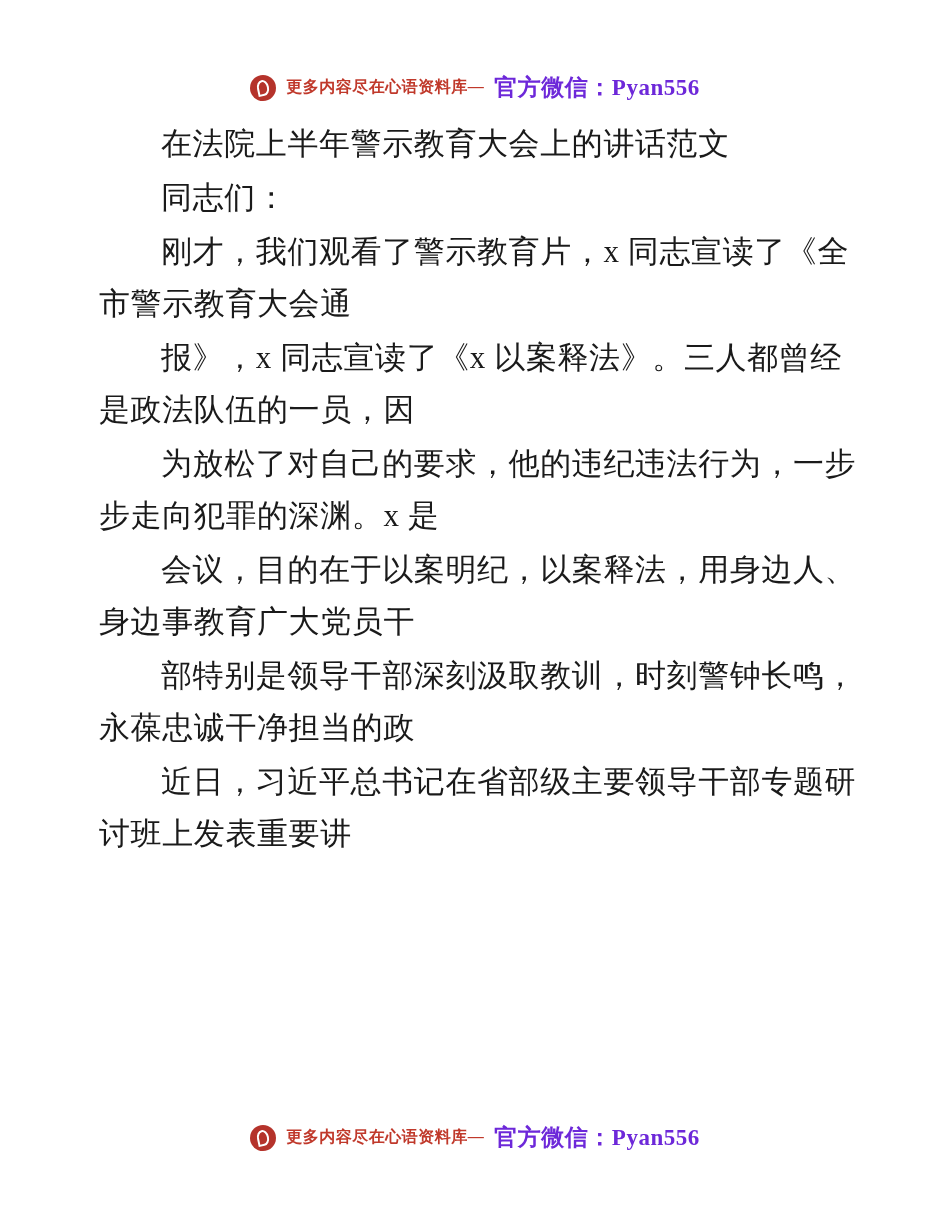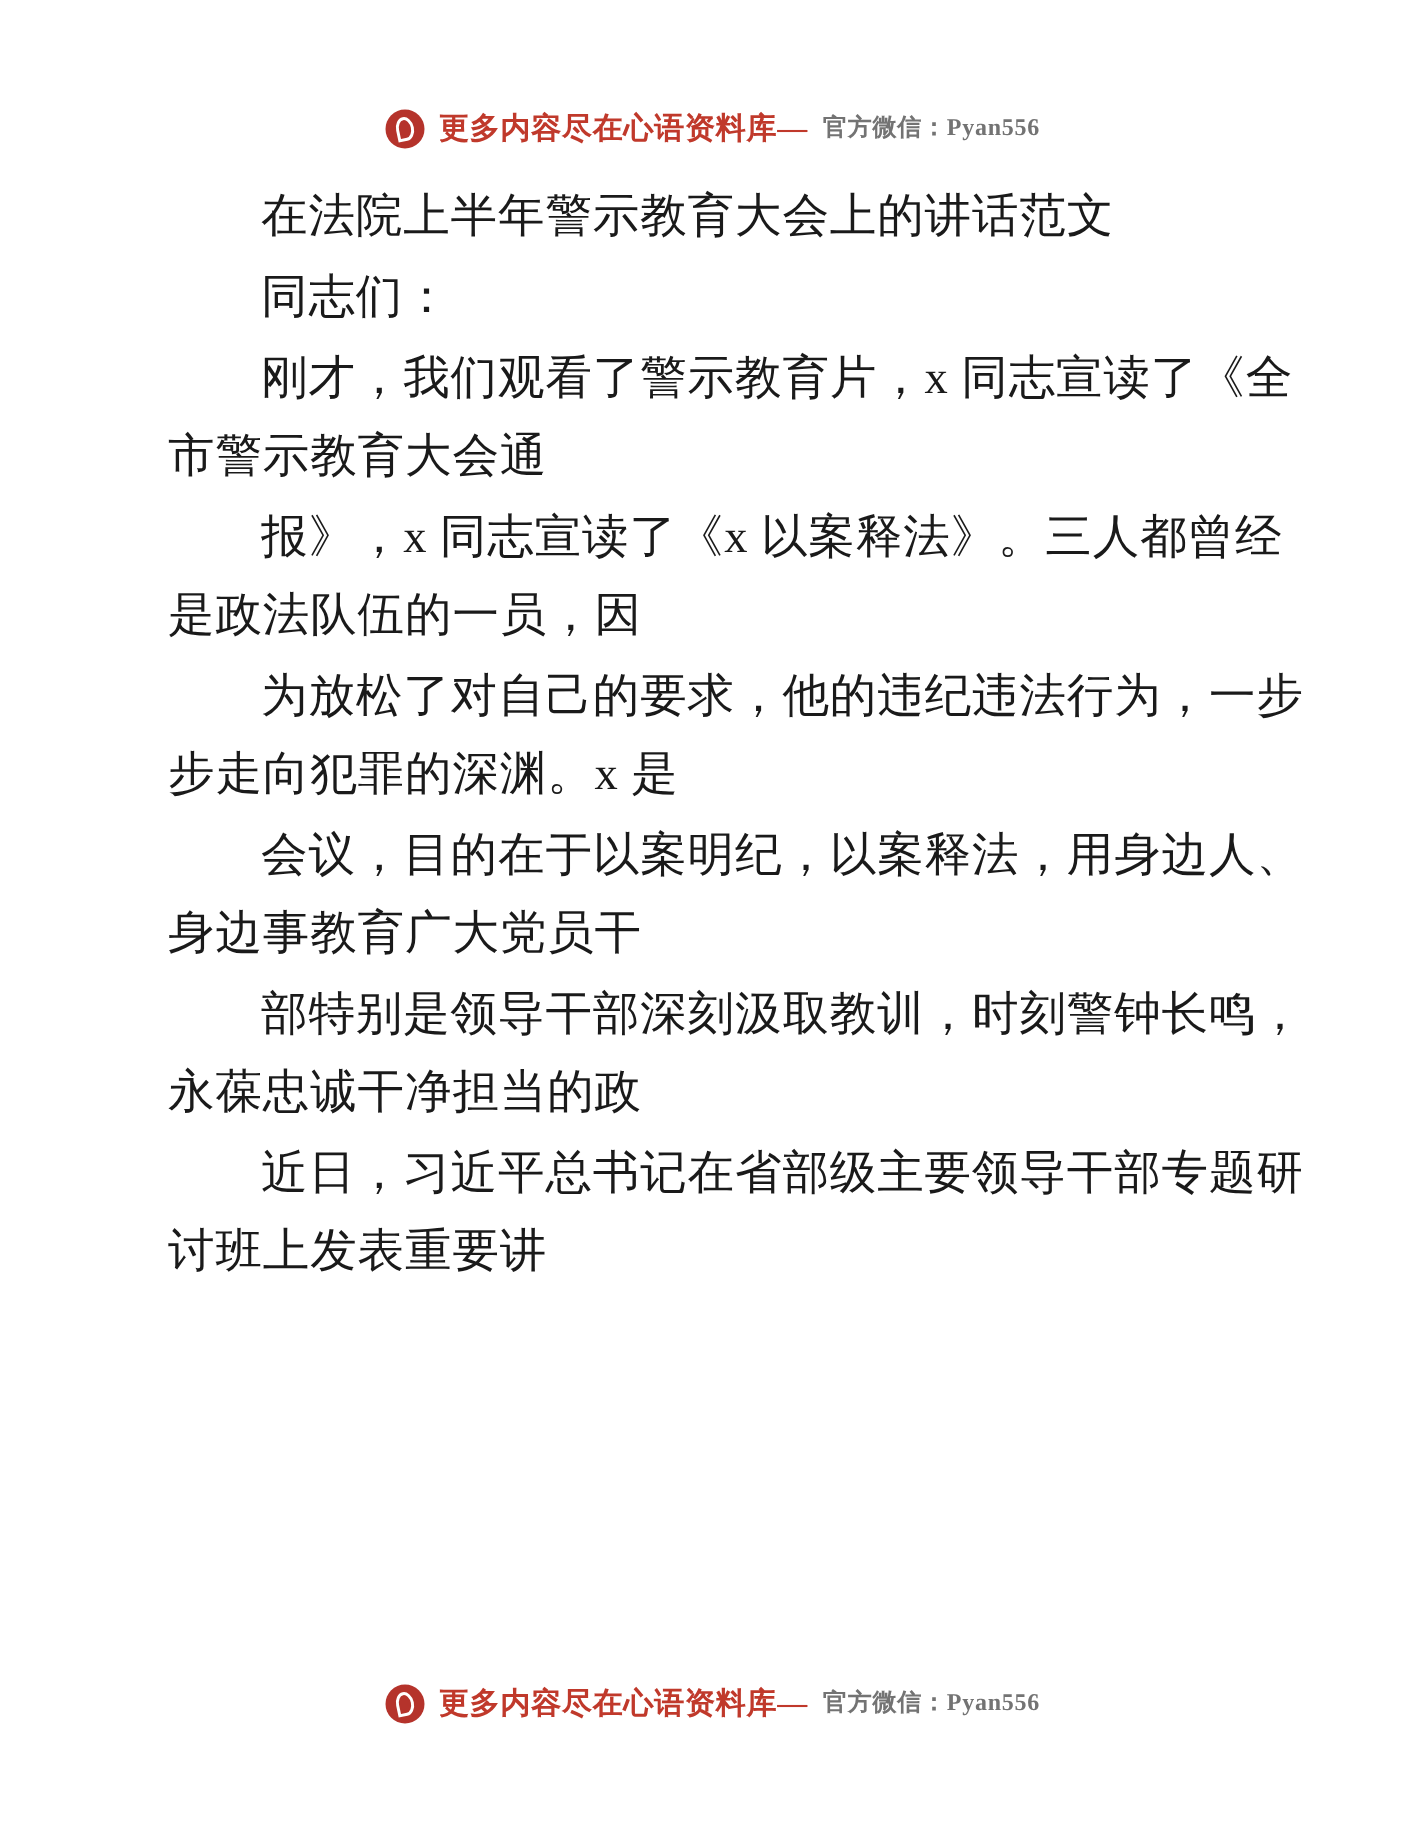--- a/index.html
+++ b/index.html
@@ -59,7 +59,7 @@
   }
   .wm-text-main {
     font-family: "Liberation Serif", "DejaVu Serif", serif;
-    font-size: 20px;
+    font-size: 16px;
     font-weight: bold;
     color: #c0392b;
     letter-spacing: 0.5px;

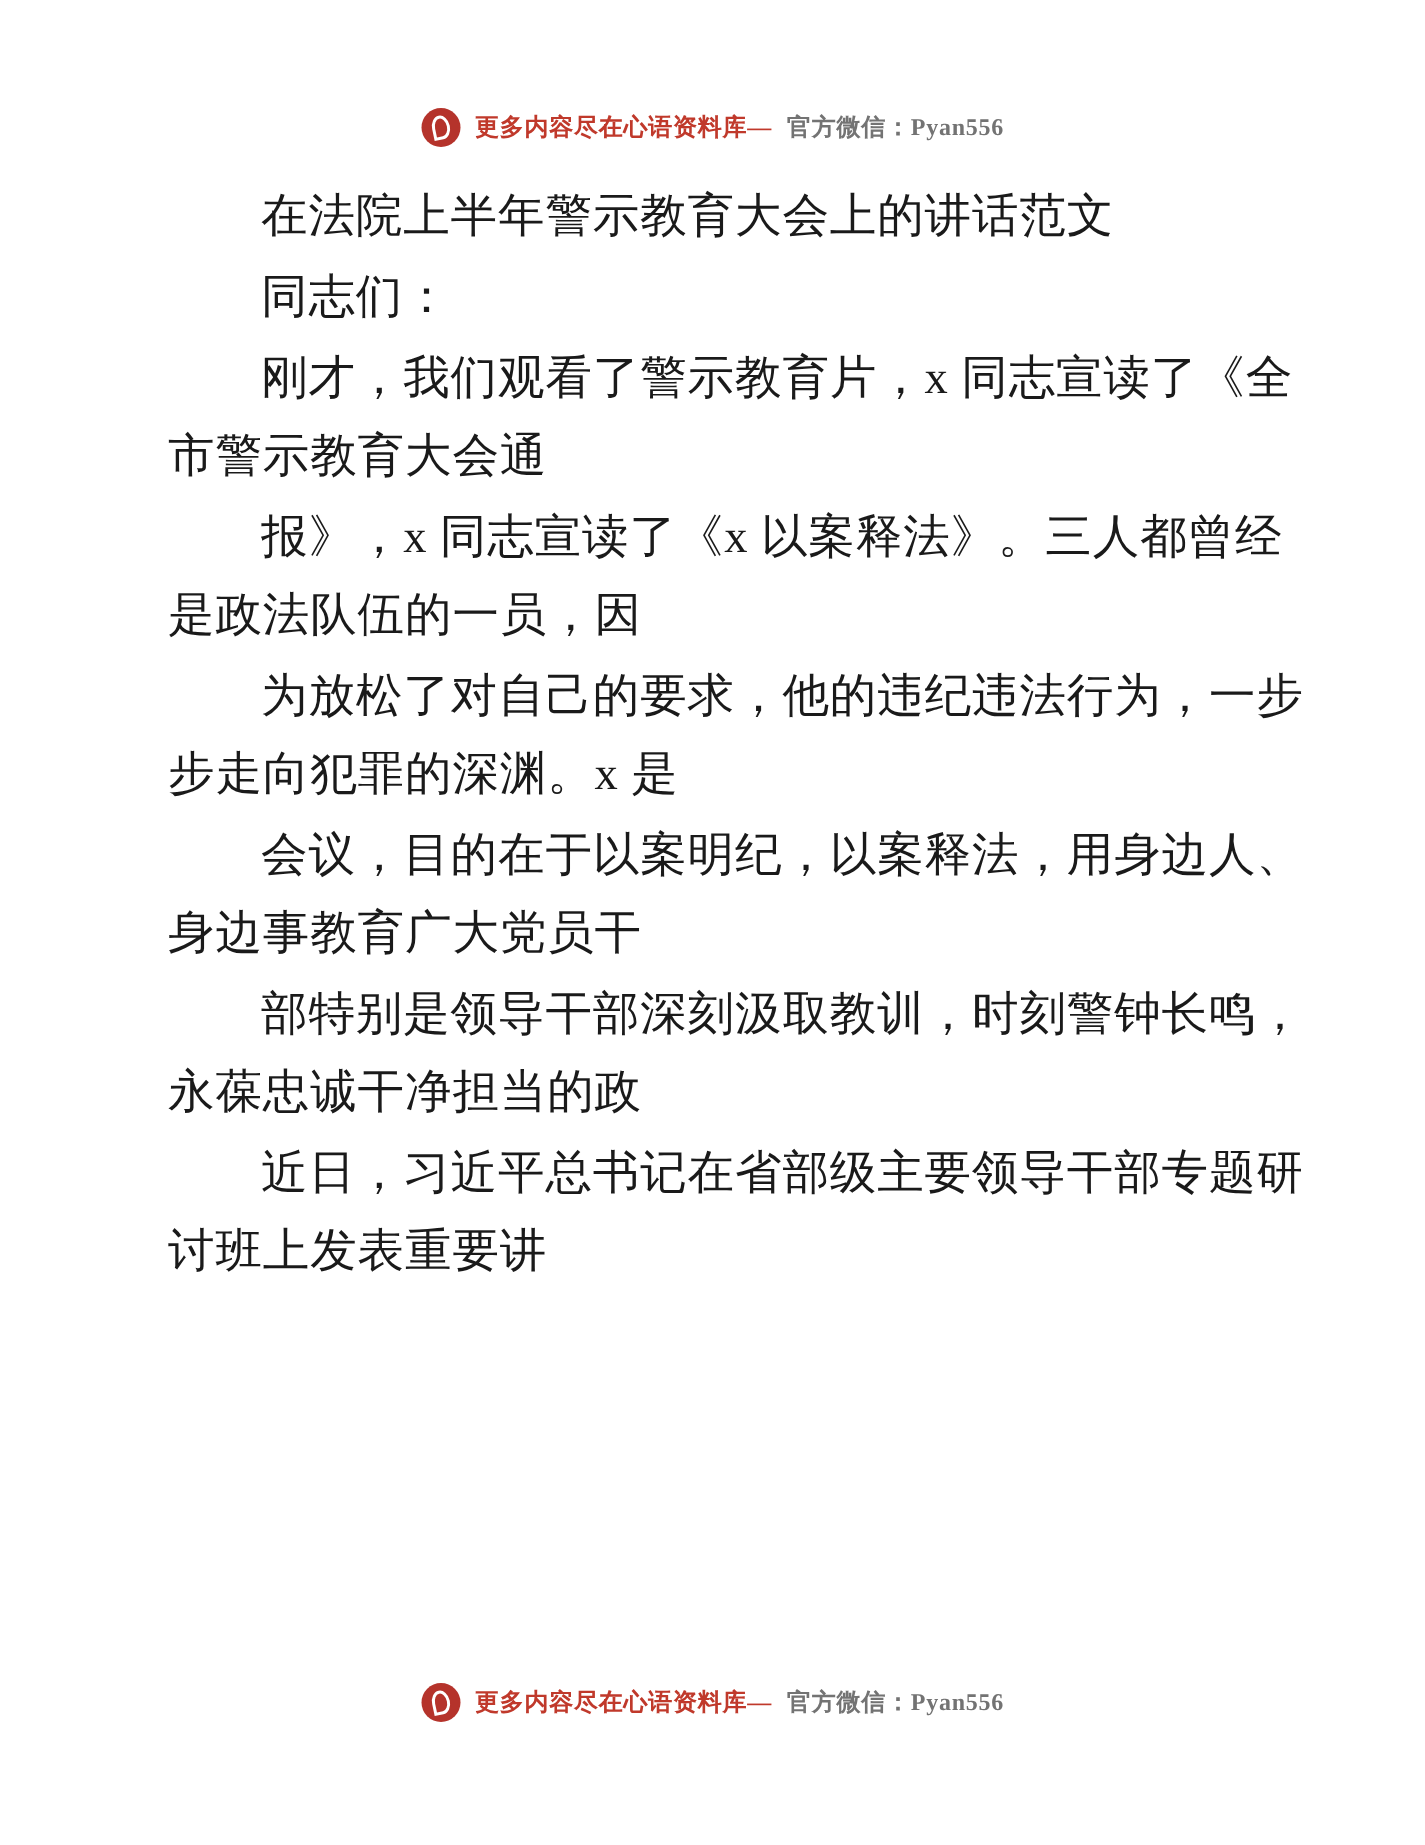--- a/index.html
+++ b/index.html
@@ -66,9 +66,9 @@
   }
   .wm-text-sub {
     font-family: "Liberation Serif", "DejaVu Serif", serif;
-    font-size: 16px;
+    font-size: 23px;
     font-weight: bold;
-    color: #737373;
+    color: #6d28d9;
     letter-spacing: 0.5px;
   }
 

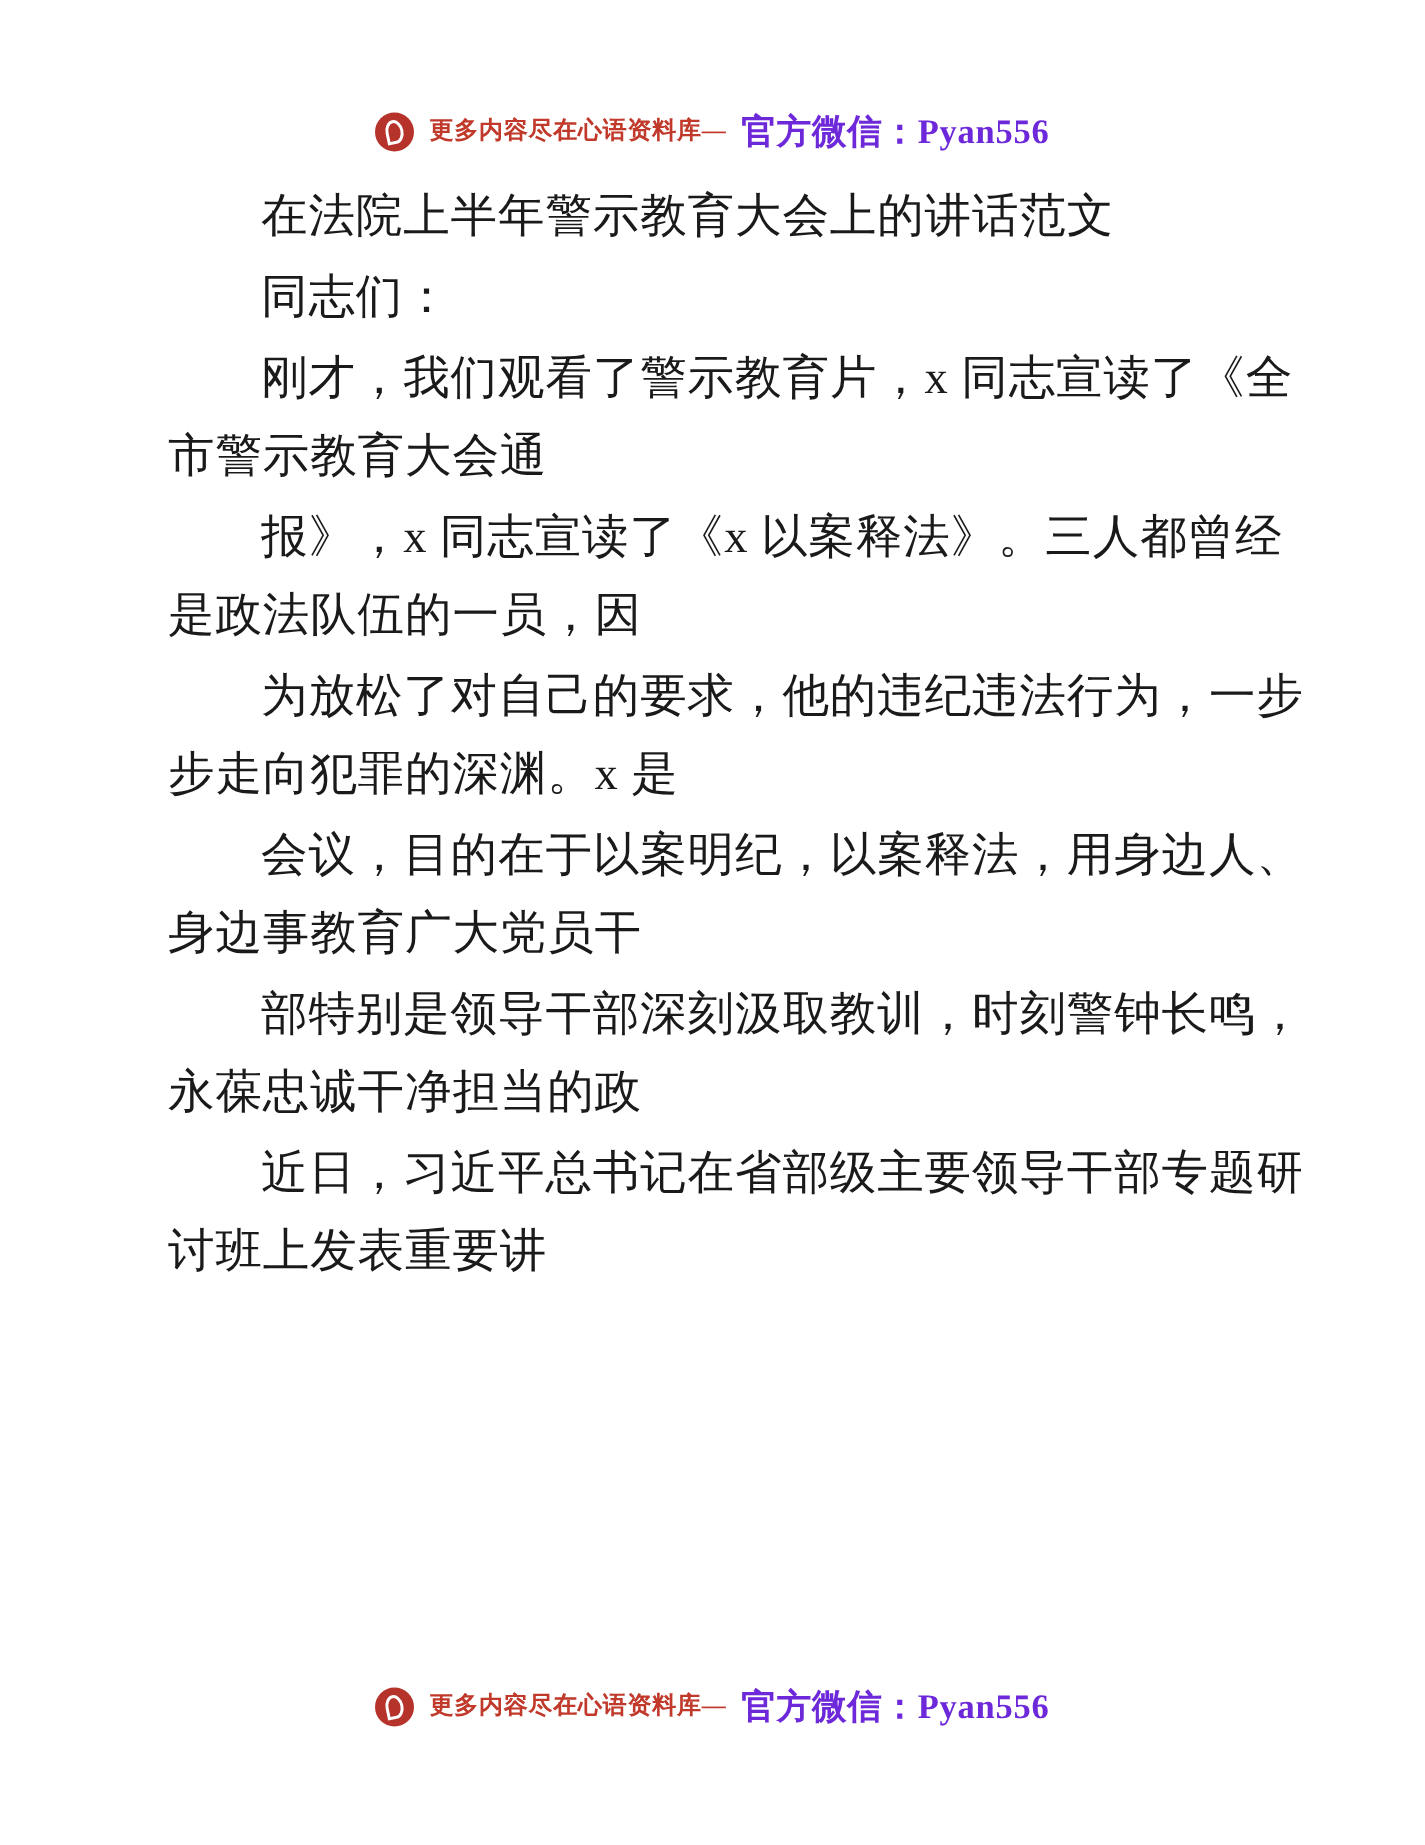--- a/index.html
+++ b/index.html
@@ -76,7 +76,7 @@
   .doc-body {
     position: absolute;
     top: 118px;
-    left: 112px;
+    left: 99px;
     width: 760px;
   }
   .para {

